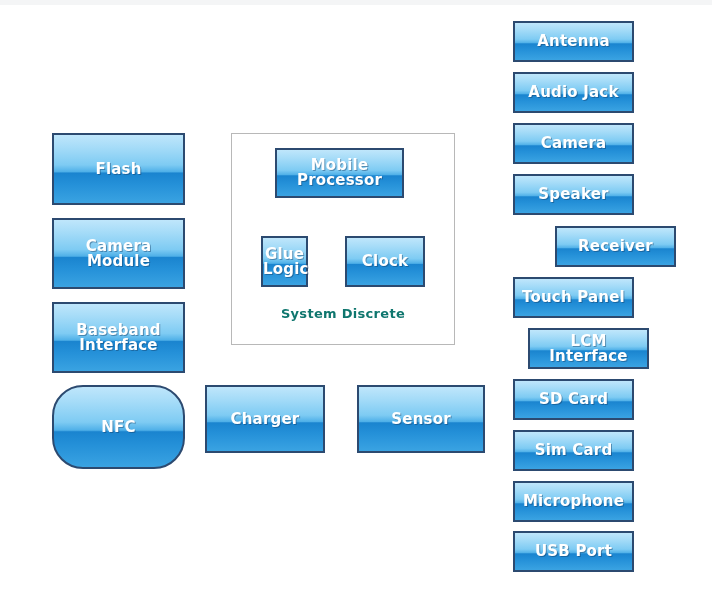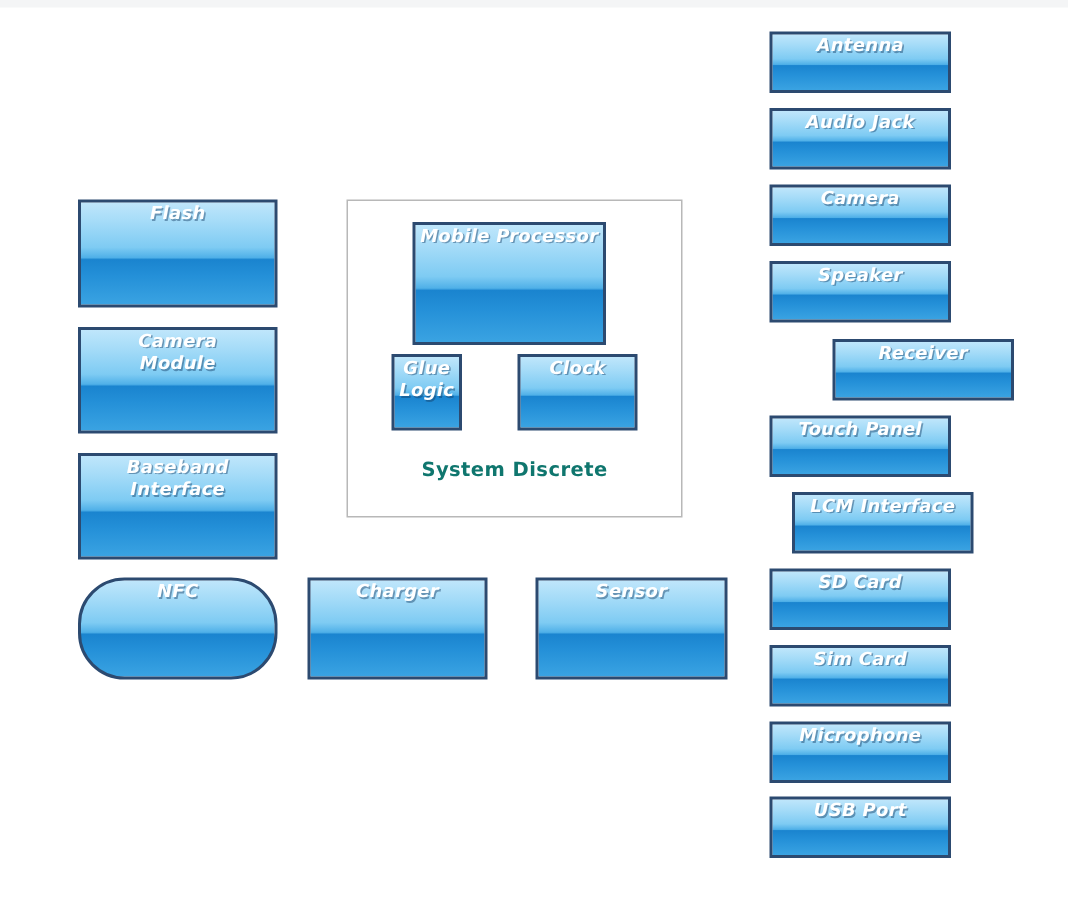--- a/index.html
+++ b/index.html
@@ -46,16 +46,16 @@
                  #2490d8 72%,
                  #3aa3e2 100%);
     display: flex;
+    align-items: center;
     justify-content: center;
     text-align: center;
     color: #ffffff;
     font-weight: bold;
-    font-size: 12px;
+    font-size: 15px;
     line-height: 15px;
     letter-spacing: 0.2px;
     text-shadow: 1px 1px 0 rgba(20,60,100,0.45);
     user-select: none;
-    font-style: italic;
   }
 
   .blk .lbl {

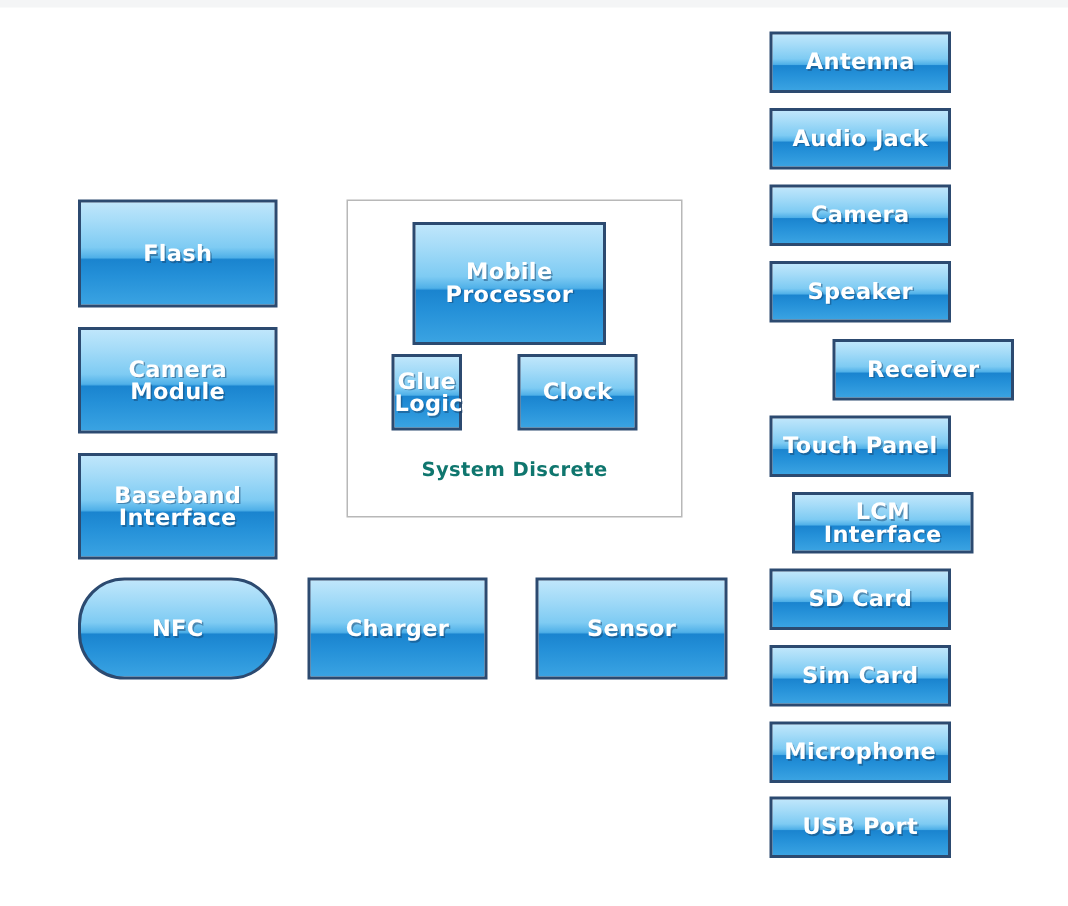--- a/index.html
+++ b/index.html
@@ -105,7 +105,7 @@
 
   <div id="center-group">
       <div class="group-box" style="left: 231px; top: 133px; width: 224px; height: 212px;"></div>
-      <div class="blk" style="left: 275px; top: 148px; width: 129px; height: 82px;">
+      <div class="blk" style="left: 275px; top: 148px; width: 129px; height: 50px;">
         <span class="lbl">Mobile Processor</span>
       </div>
       <div class="blk" style="left: 261px; top: 236px; width: 47px; height: 51px;">

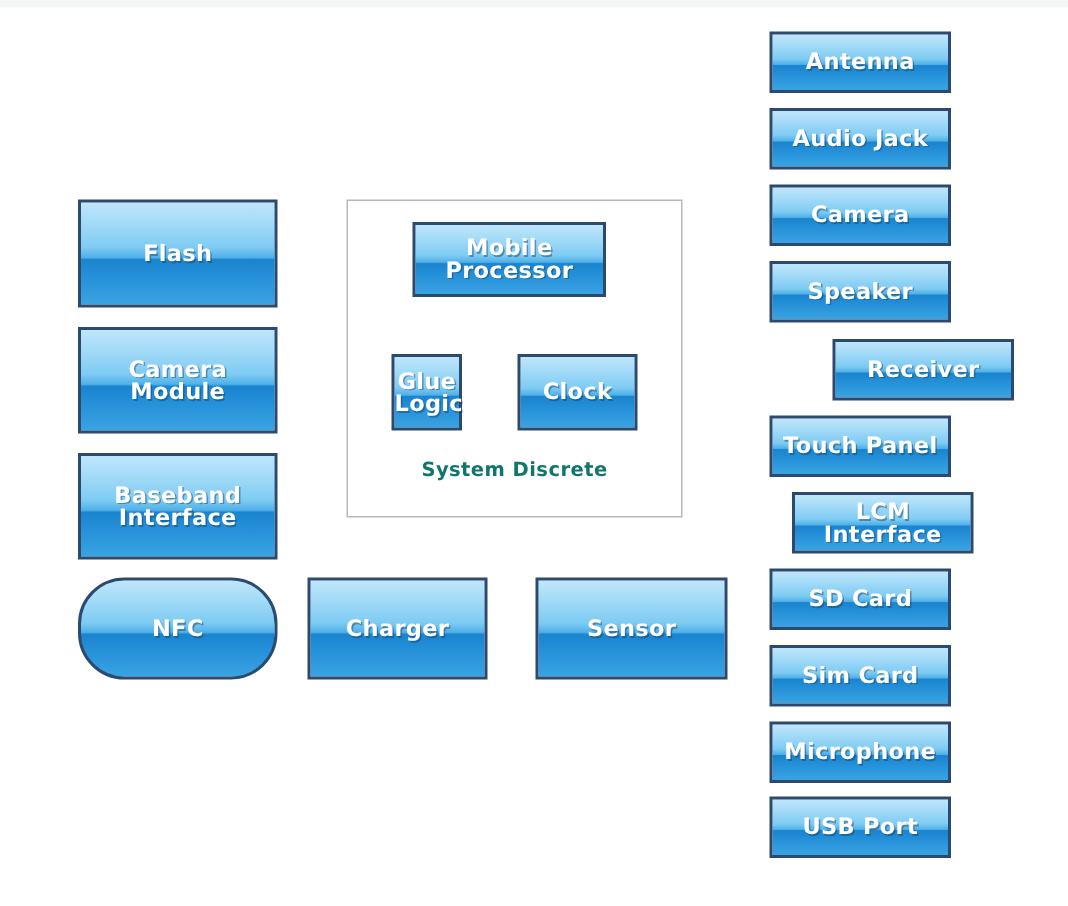--- a/index.html
+++ b/index.html
@@ -119,7 +119,7 @@
     </div>
 
   <div id="bottom-row">
-      <div class="blk" style="left: 52px; top: 385px; width: 133px; height: 68px; border-radius: 31px;">
+      <div class="blk" style="left: 52px; top: 385px; width: 133px; height: 84px; border-radius: 31px;">
         <span class="lbl">NFC</span>
       </div>
       <div class="blk" style="left: 205px; top: 385px; width: 120px; height: 68px;">

